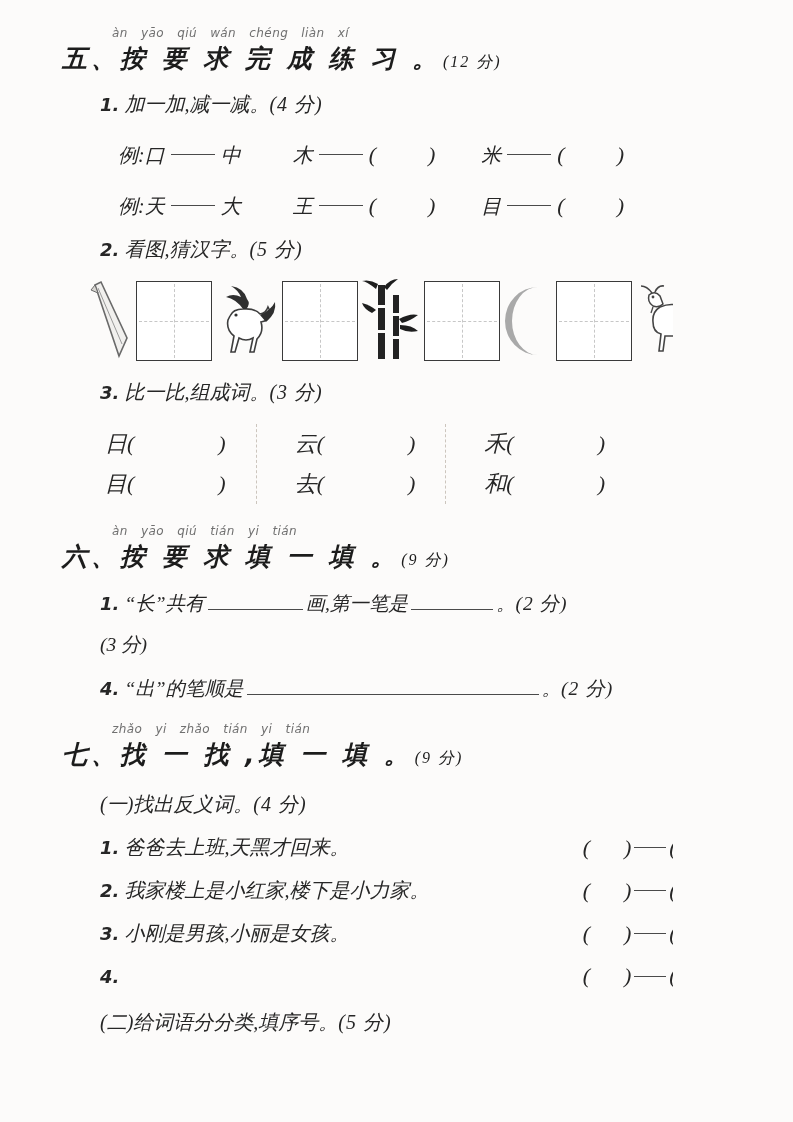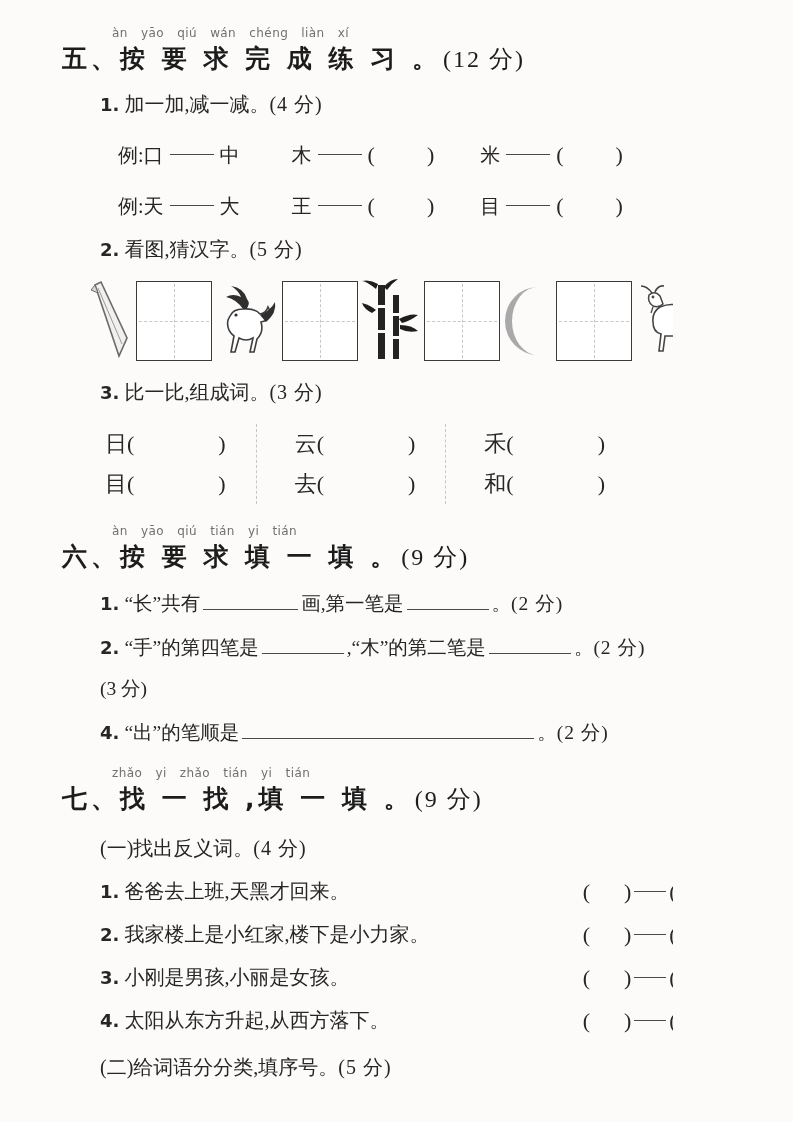--- a/index.html
+++ b/index.html
@@ -5,7 +5,7 @@
   html,body{margin:0;padding:0;}
   body{width:793px;height:1122px;background:#fcfbfa;overflow:hidden;}
   .page{position:relative;width:673px;height:1122px;overflow:hidden;
-        font-family:"Liberation Serif","DejaVu Serif",serif;color:#262626;}
+        font-family:"Liberation Serif","DejaVu Serif",serif;color:#262626;font-style:italic;}
   .row{white-space:nowrap;}
   .pinyin{font-family:"DejaVu Sans",sans-serif;font-size:12px;color:#707070;
           word-spacing:9px;letter-spacing:.4px;}

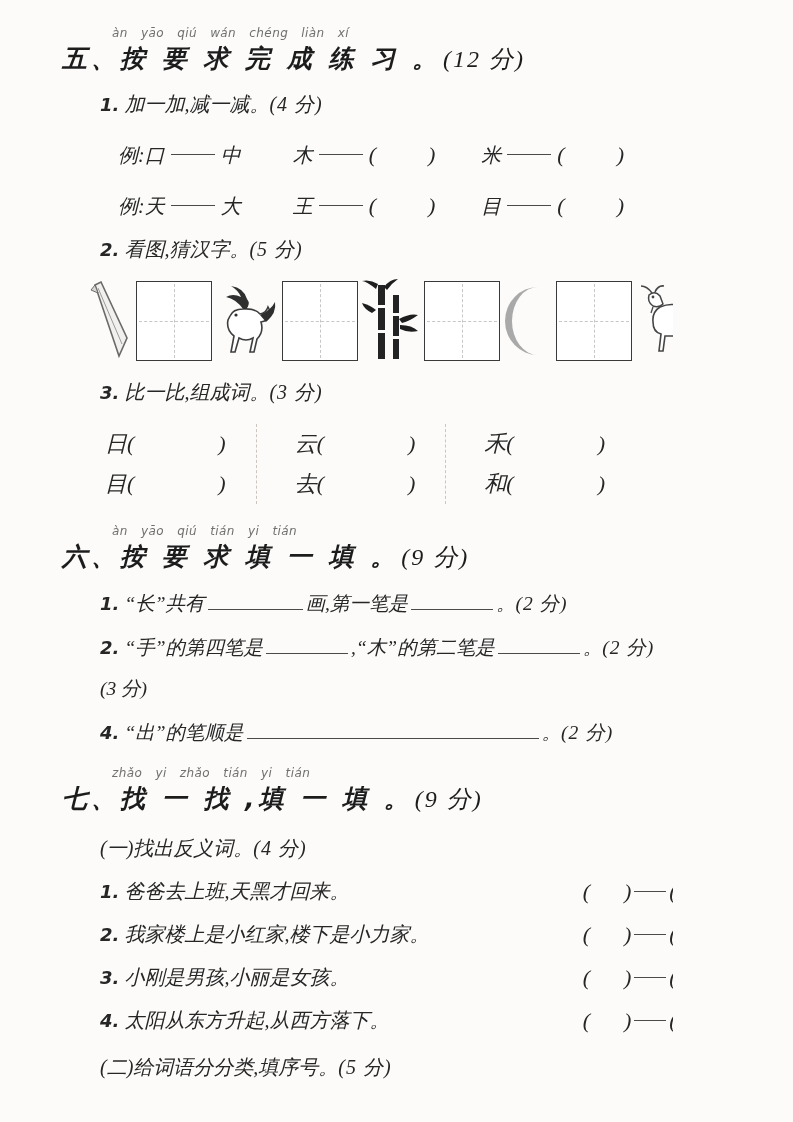--- a/index.html
+++ b/index.html
@@ -15,7 +15,7 @@
   .heading{margin:2px 0 0 62px;font-family:"DejaVu Sans",sans-serif;
            font-weight:bold;font-size:25px;color:#1c1c1c;white-space:nowrap;}
   .htitle{letter-spacing:4px;}
-  .hscore{font-family:"Liberation Serif",serif;font-weight:normal;font-size:24px;
+  .hscore{font-family:"Liberation Serif",serif;font-weight:normal;font-size:16px;
           letter-spacing:2px;margin-left:2px;}
   .qline{margin:16px 12px 0 100px;font-size:20px;white-space:nowrap;}
   .qnum{font-family:"DejaVu Sans",sans-serif;font-weight:bold;font-size:18px;margin-right:5px;}

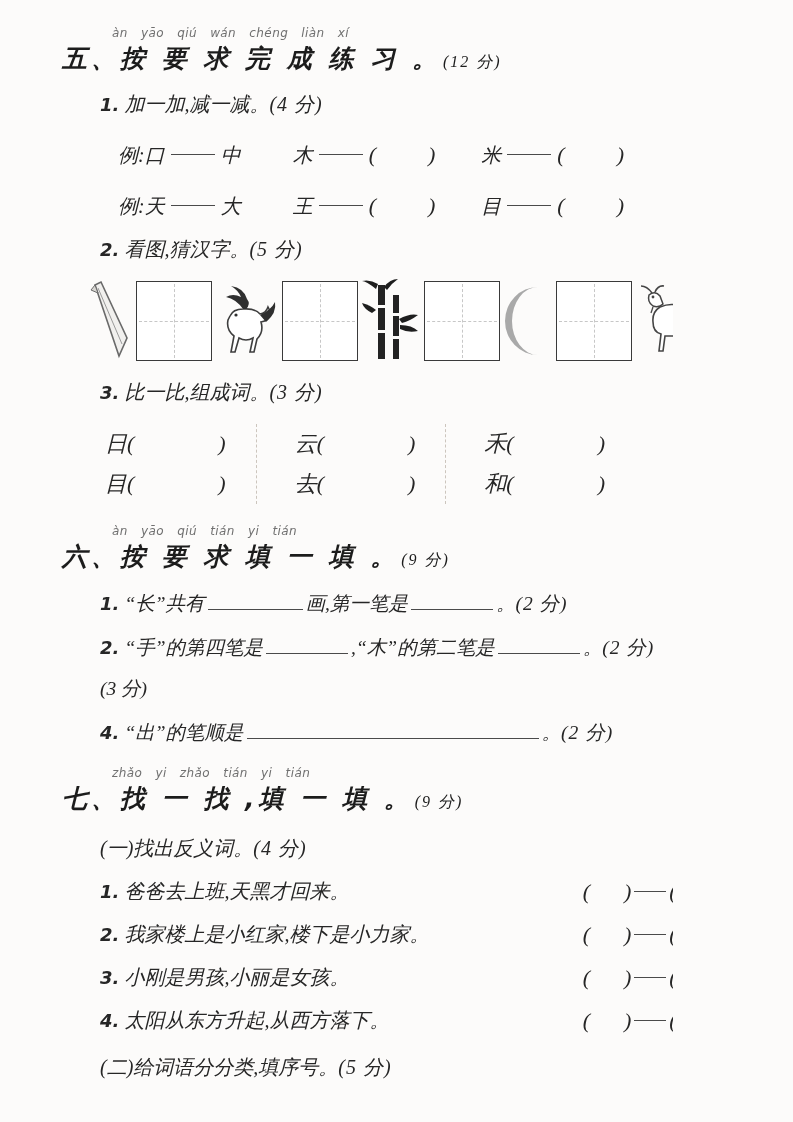--- a/index.html
+++ b/index.html
@@ -167,9 +167,6 @@
     <span class="qnum">1.</span><span>“长”共有</span><span class="blank b95"></span><span>画,第一笔是</span><span class="blank b85"></span><span>。</span><span class="qscore">(2 分)</span>
   </div>
 
-  <div class="fillline">
-    <span class="qnum">2.</span><span>“手”的第四笔是</span><span class="blank b85"></span><span>,“木”的第二笔是</span><span class="blank b85"></span><span>。</span><span class="qscore">(2 分)</span>
-  </div>
 
   <div class="subscore">(3 分)</div>
 

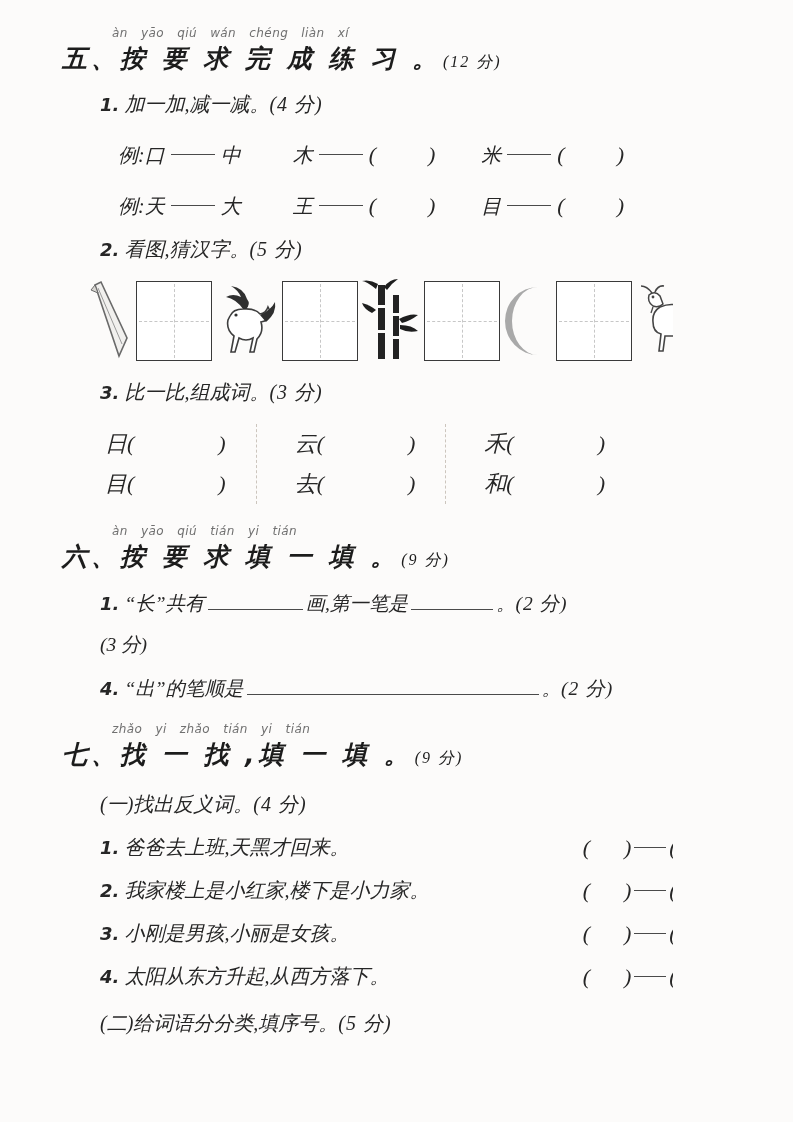--- a/index.html
+++ b/index.html
@@ -200,7 +200,6 @@
   </div>
   <div class="sentrow">
     <span class="qnum">4.</span>
-      <span>太阳从东方升起,从西方落下。</span>
     <span class="answers"><span class="paren">(</span><span class="agap"></span><span class="paren">)</span><span class="adash"></span><span class="paren">(</span><span class="agap"></span><span class="paren">)</span></span>
   </div>
 

